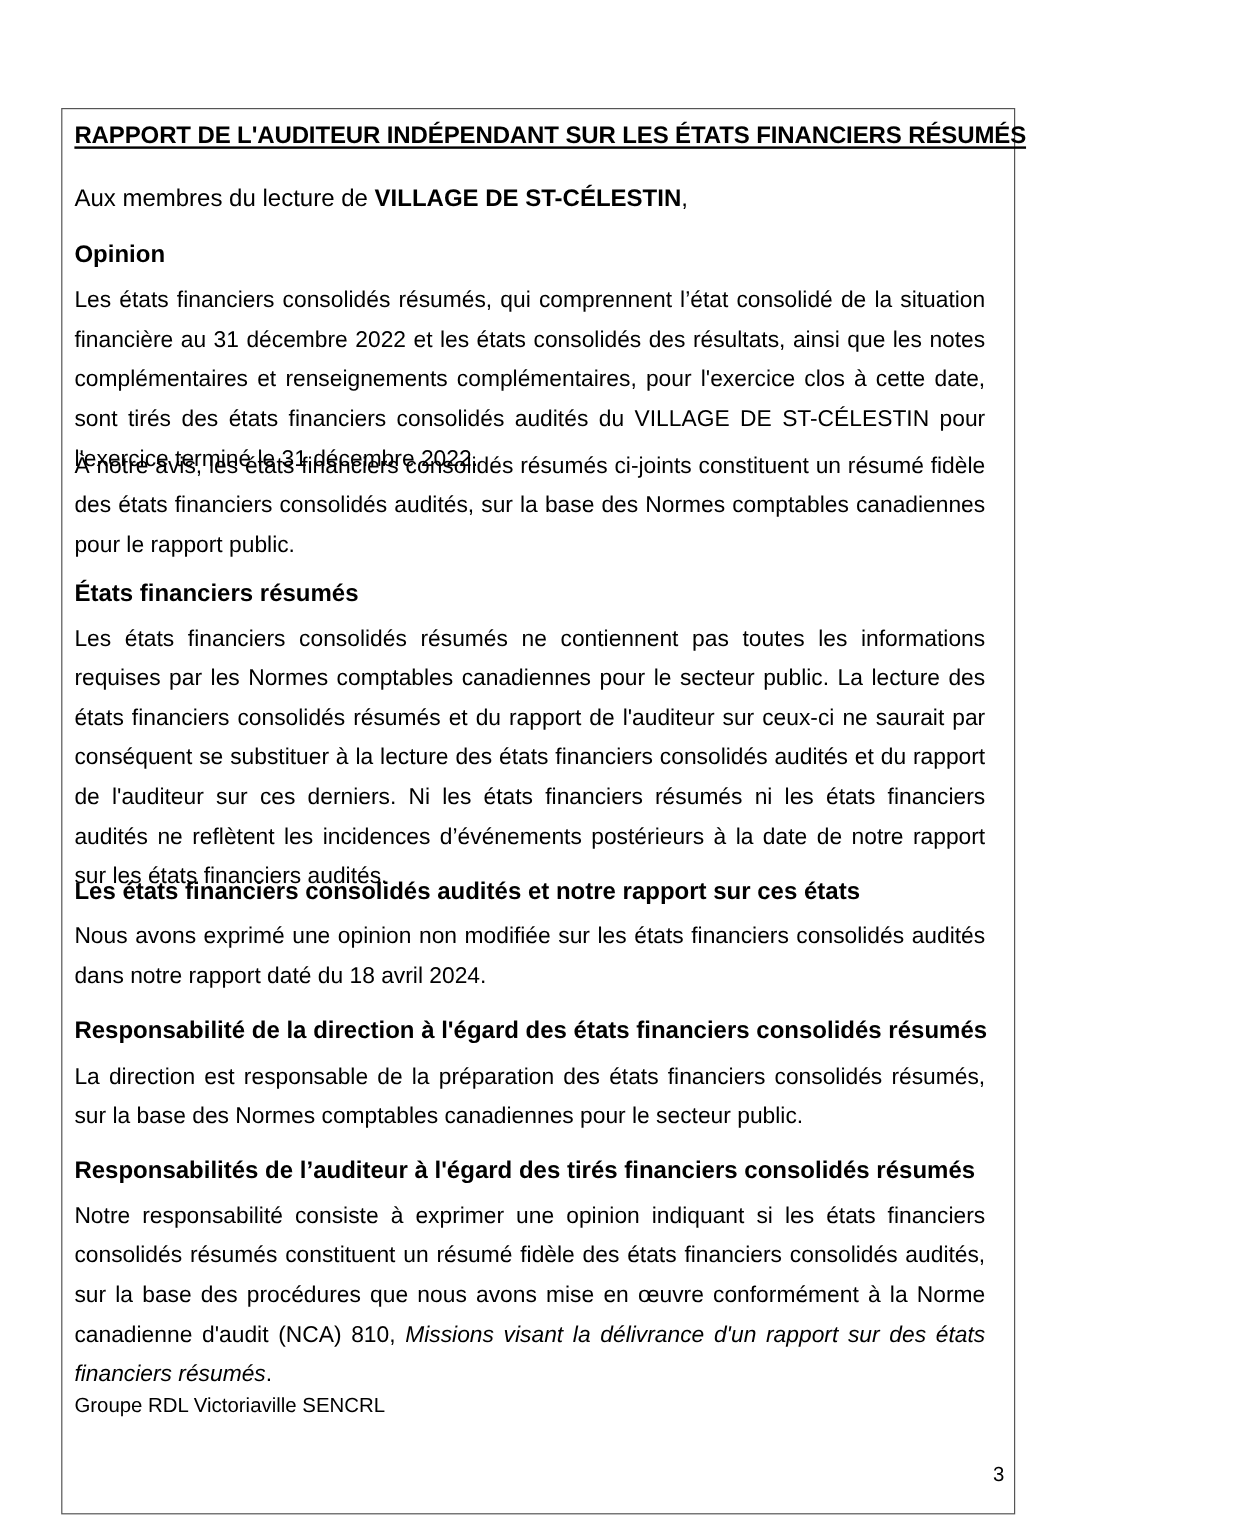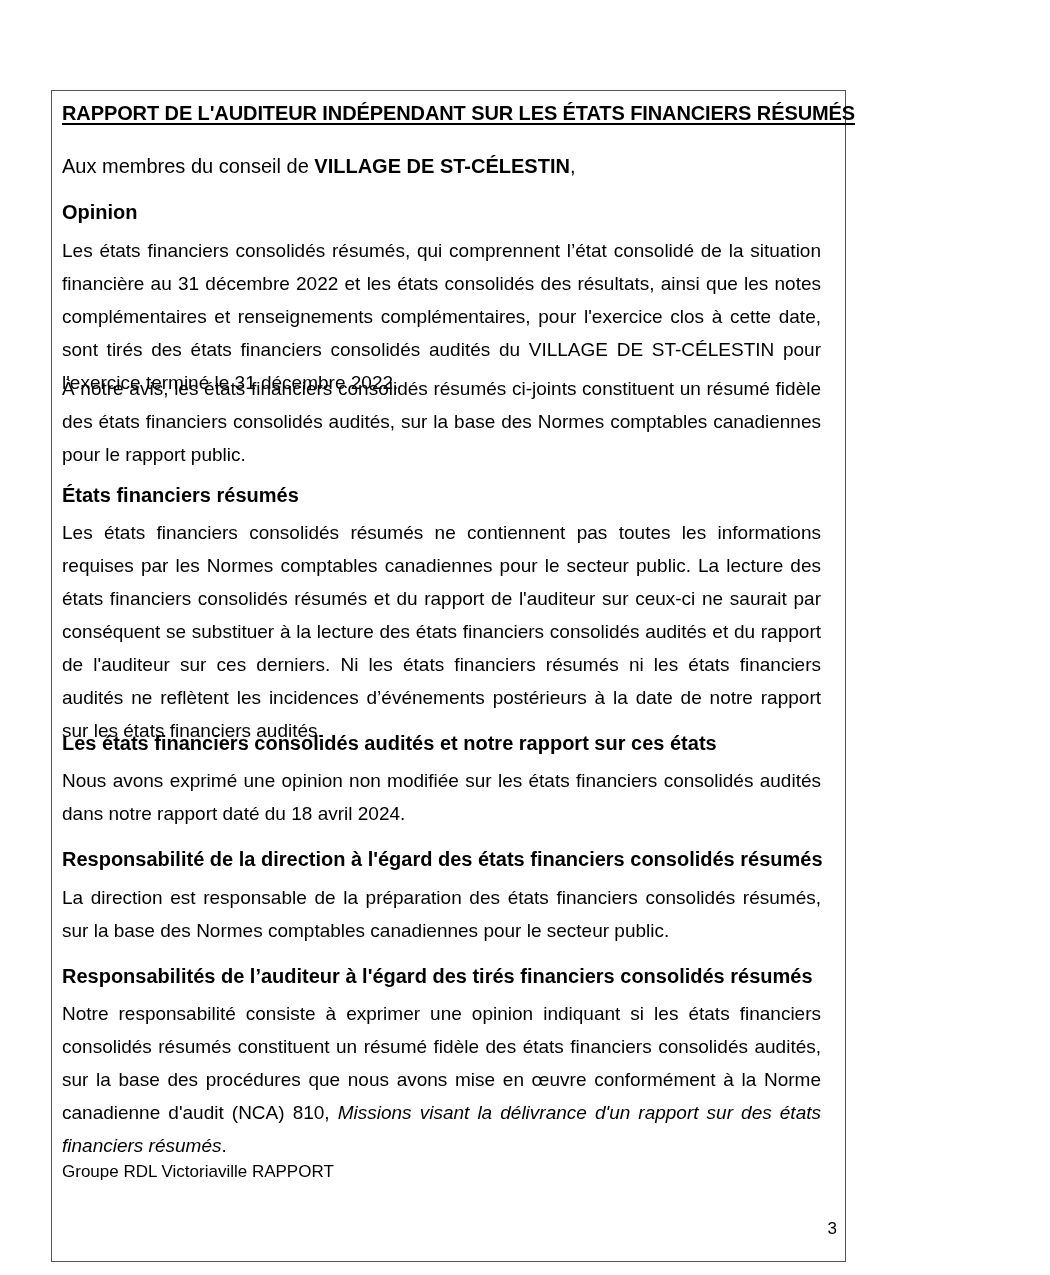--- a/index.html
+++ b/index.html
@@ -29,7 +29,7 @@
   <div class="content">
     <div class="title">RAPPORT DE L'AUDITEUR INDÉPENDANT SUR LES ÉTATS FINANCIERS RÉSUMÉS</div>
 
-    <div class="addressee"><span>Aux membres du conseil de </span><b>VILLAGE DE ST-CÉLESTIN</b><span>,</span></div>
+    <div class="addressee"><span>Aux membres du lecture de </span><b>VILLAGE DE ST-CÉLESTIN</b><span>,</span></div>
 
     <div class="h" style="top:110px">Opinion</div>
     <div class="p last-left" style="top:143px">Les états financiers consolidés résumés, qui comprennent l’état consolidé de la situation financière au 31 décembre 2022 et les états consolidés des résultats, ainsi que les notes complémentaires et renseignements complémentaires, pour l'exercice clos à cette date, sont tirés des états financiers consolidés audités du VILLAGE DE ST-CÉLESTIN pour l'exercice terminé le 31 décembre 2022.</div>

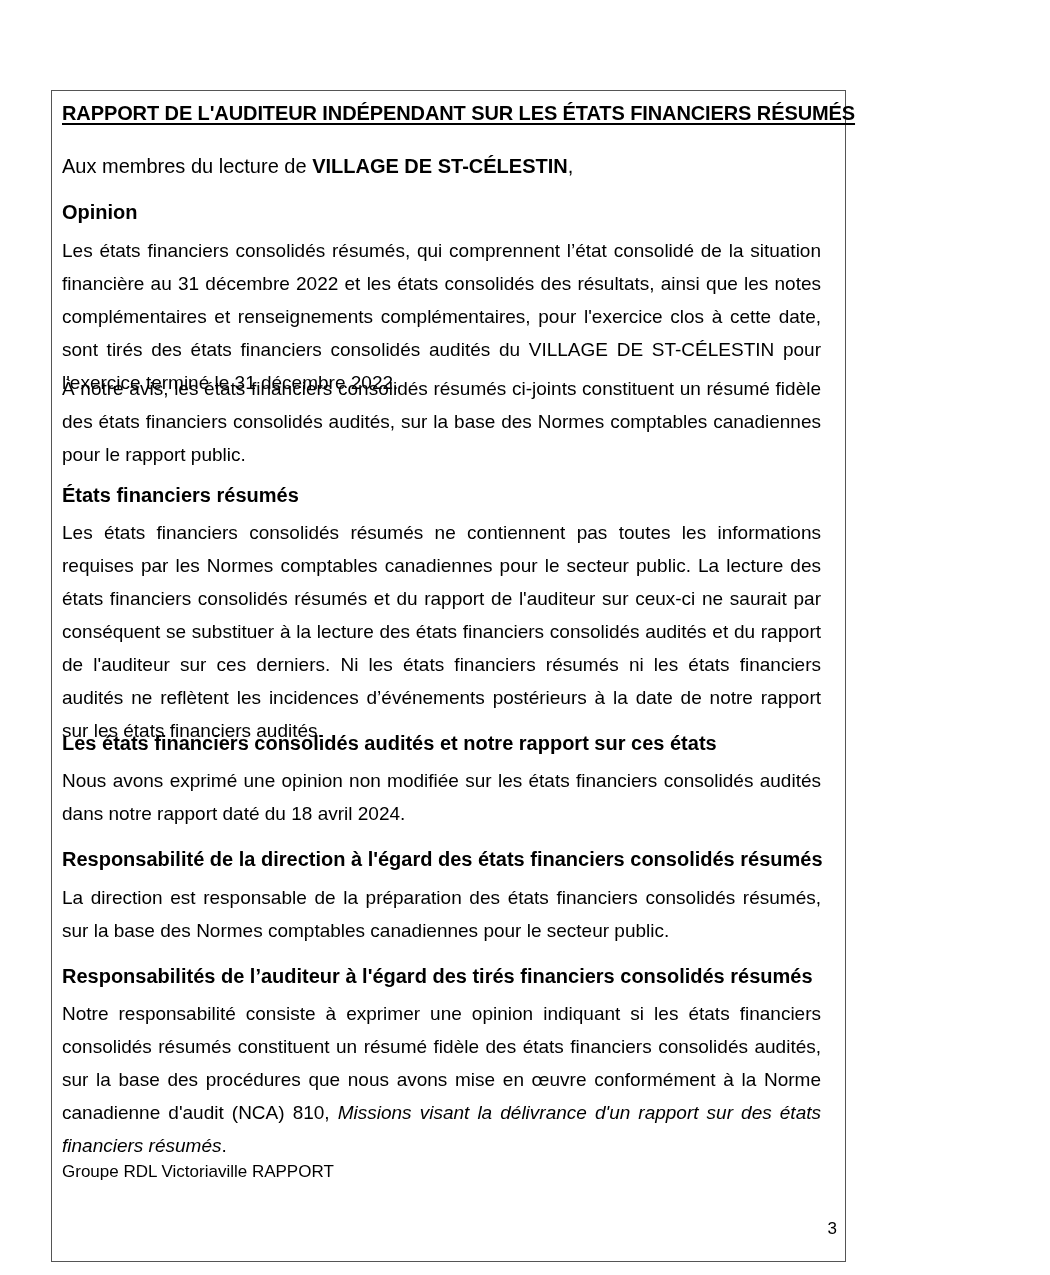--- a/index.html
+++ b/index.html
@@ -48,7 +48,7 @@
     <div class="p last-left" style="top:906px"><span>Notre responsabilité consiste à exprimer une opinion indiquant si les états financiers consolidés résumés constituent un résumé fidèle des états financiers consolidés audités, sur la base des procédures que nous avons mise en œuvre conformément à la Norme canadienne d'audit (NCA) 810, </span><i>Missions visant la délivrance d'un rapport sur des états financiers résumés</i><span>.</span></div>
 
     <div class="sig" style="top:1068px">
-      <div>Groupe RDL Victoriaville RAPPORT</div>
+      <div>Groupe RDL Victoriaville SENCRL</div>
     </div>
 
     <div class="pagenum">3</div>

